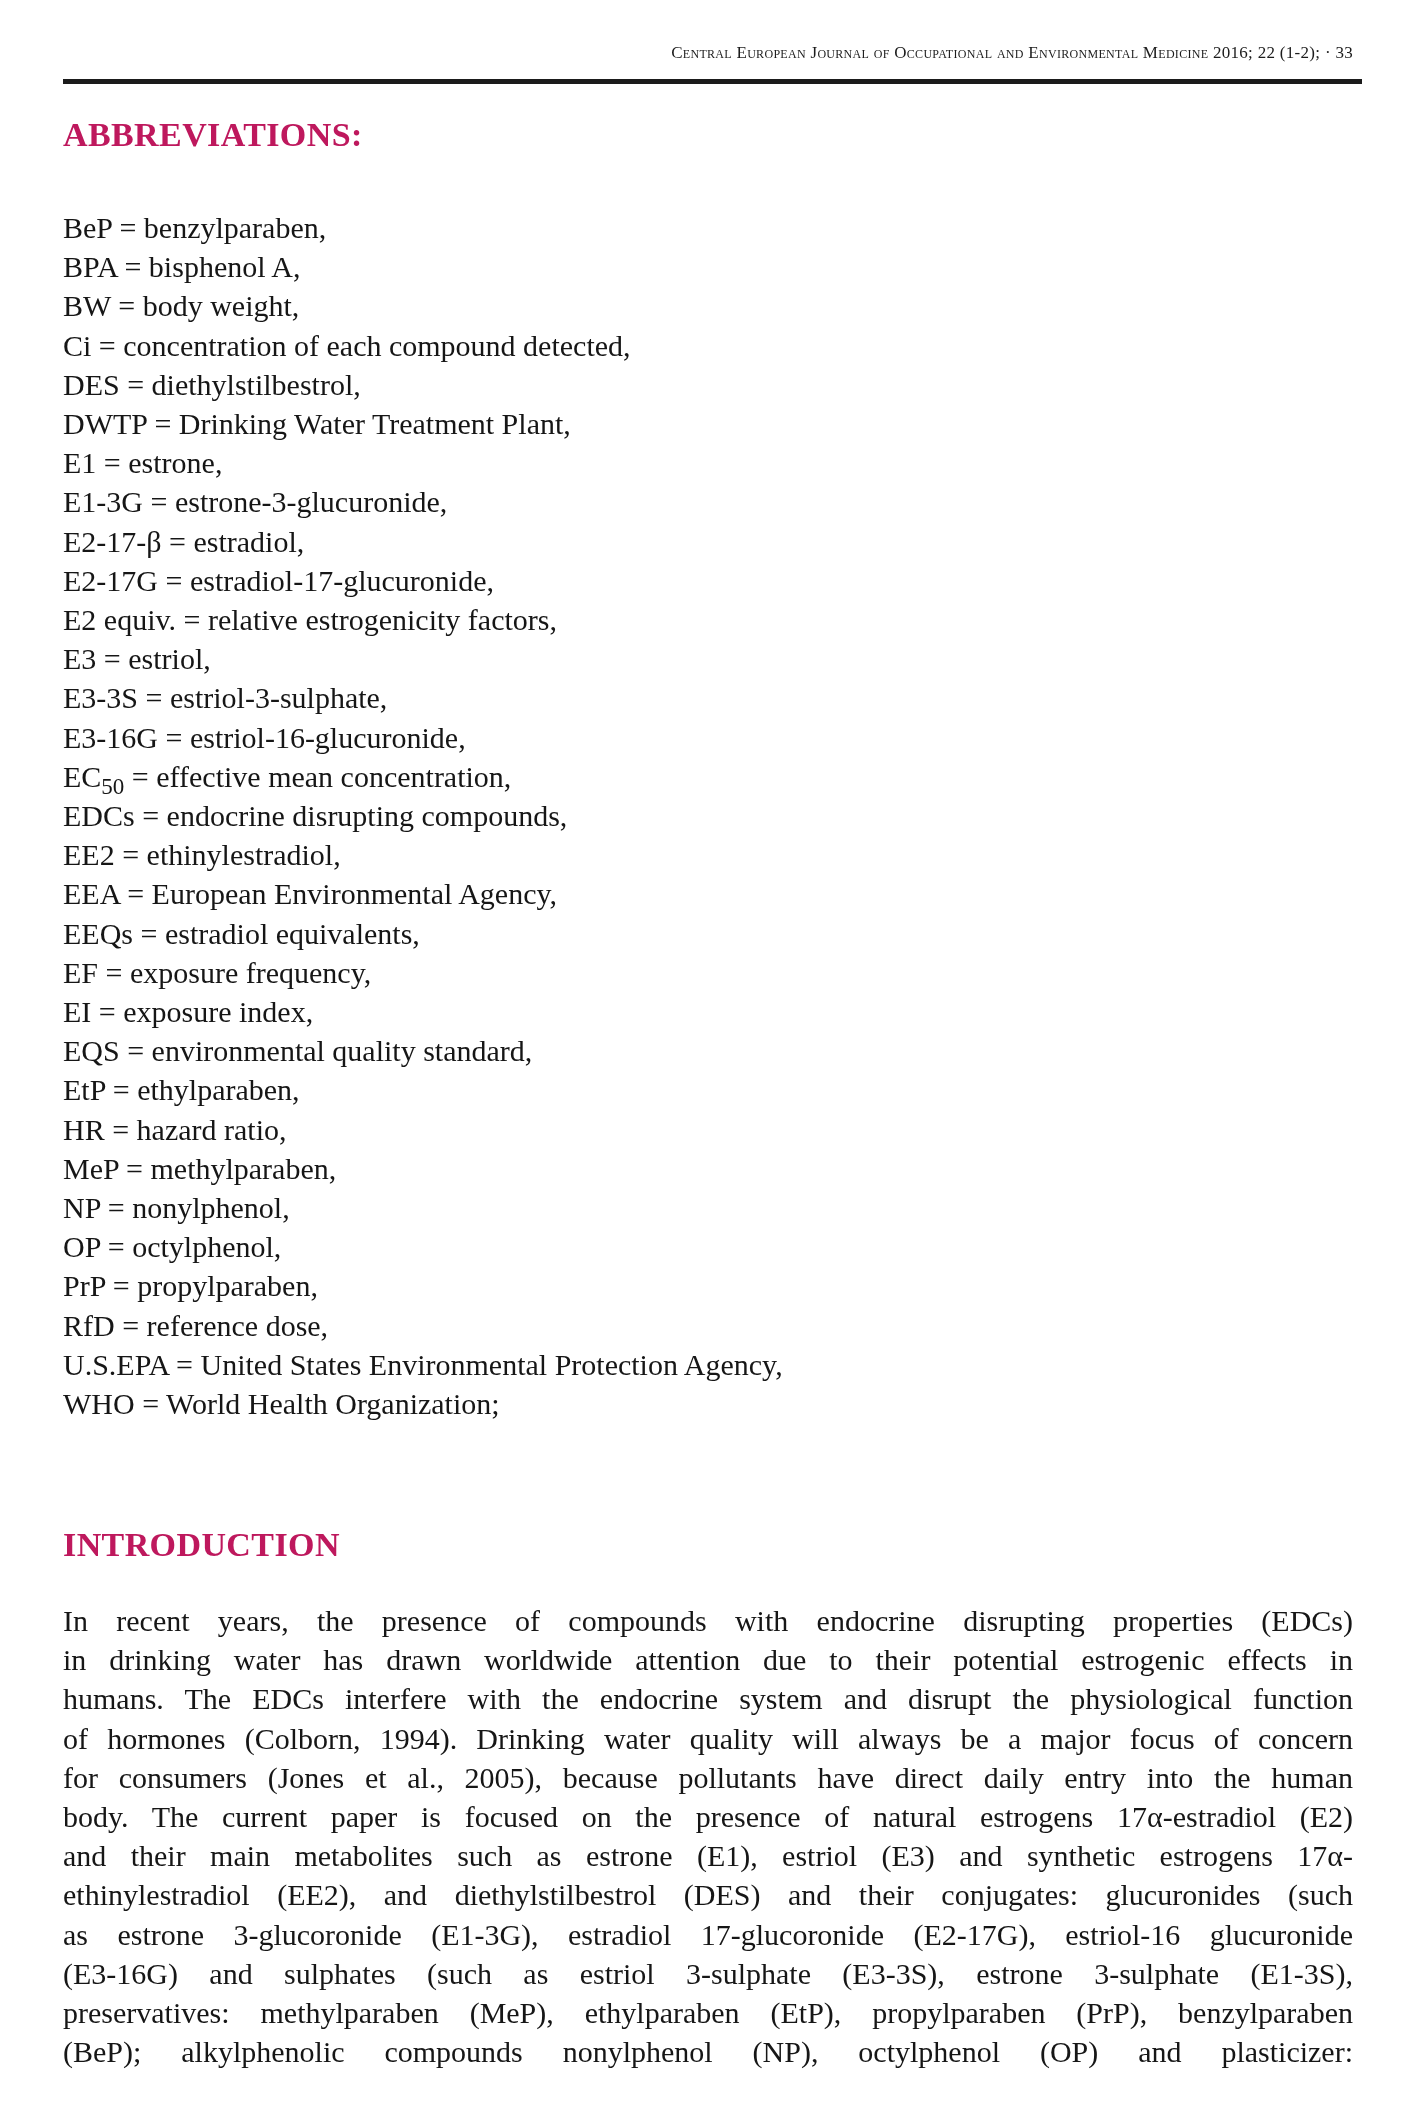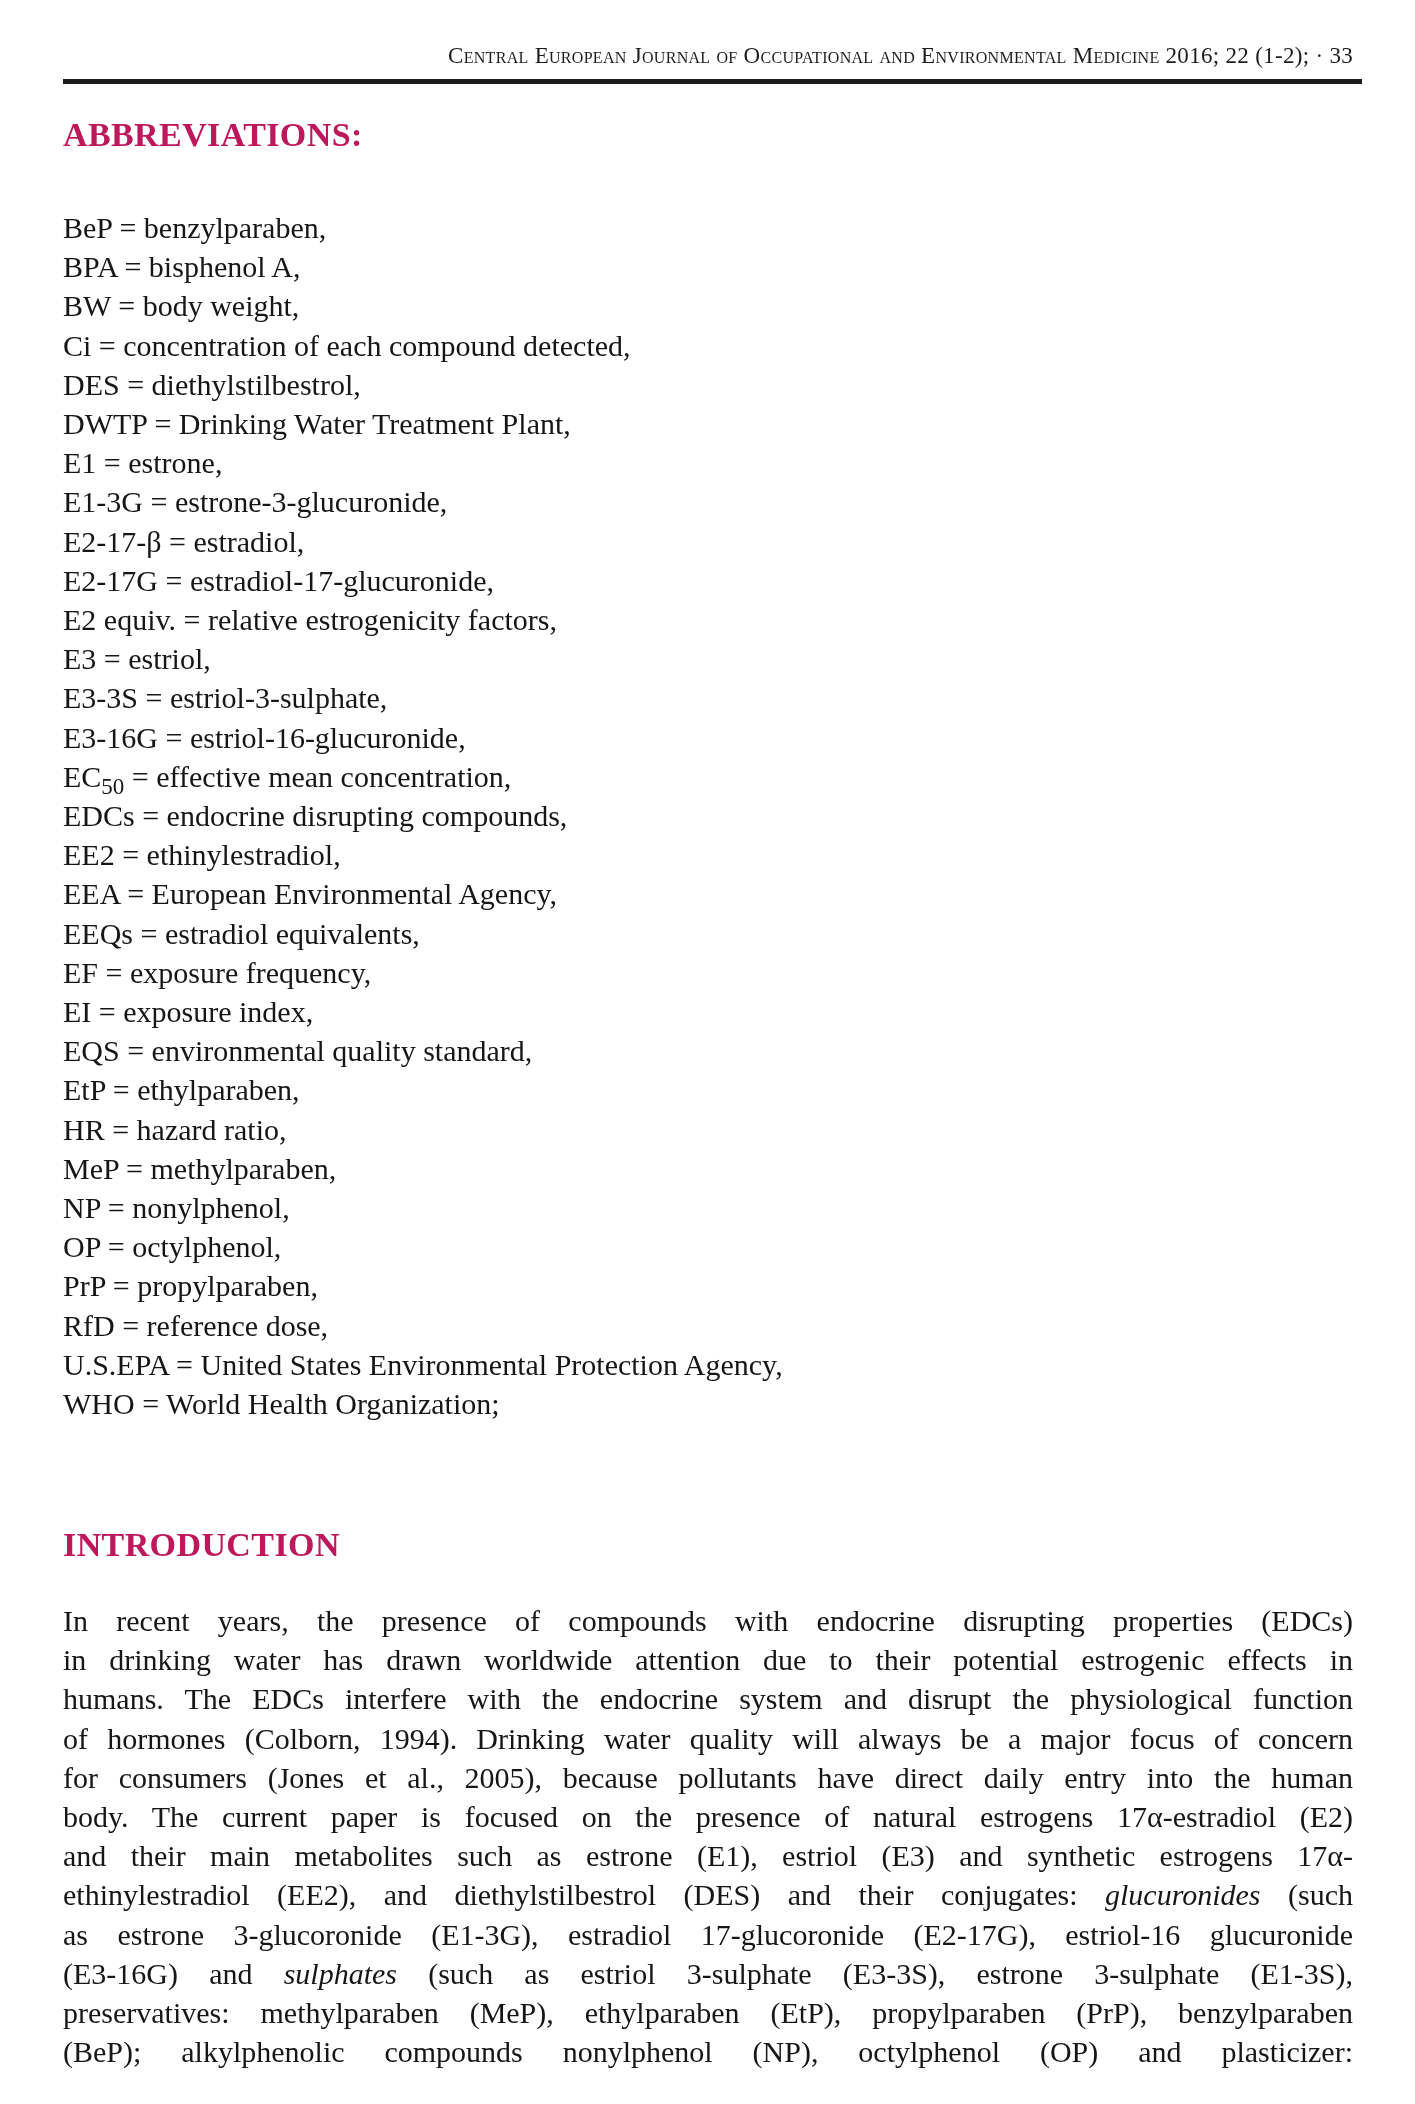--- a/index.html
+++ b/index.html
@@ -22,7 +22,7 @@
     left: 63px;
     width: 1290px;
     text-align: right;
-    font-size: 23px;
+    font-size: 17px;
     font-variant: small-caps;
     letter-spacing: 0.3px;
     white-space: nowrap;

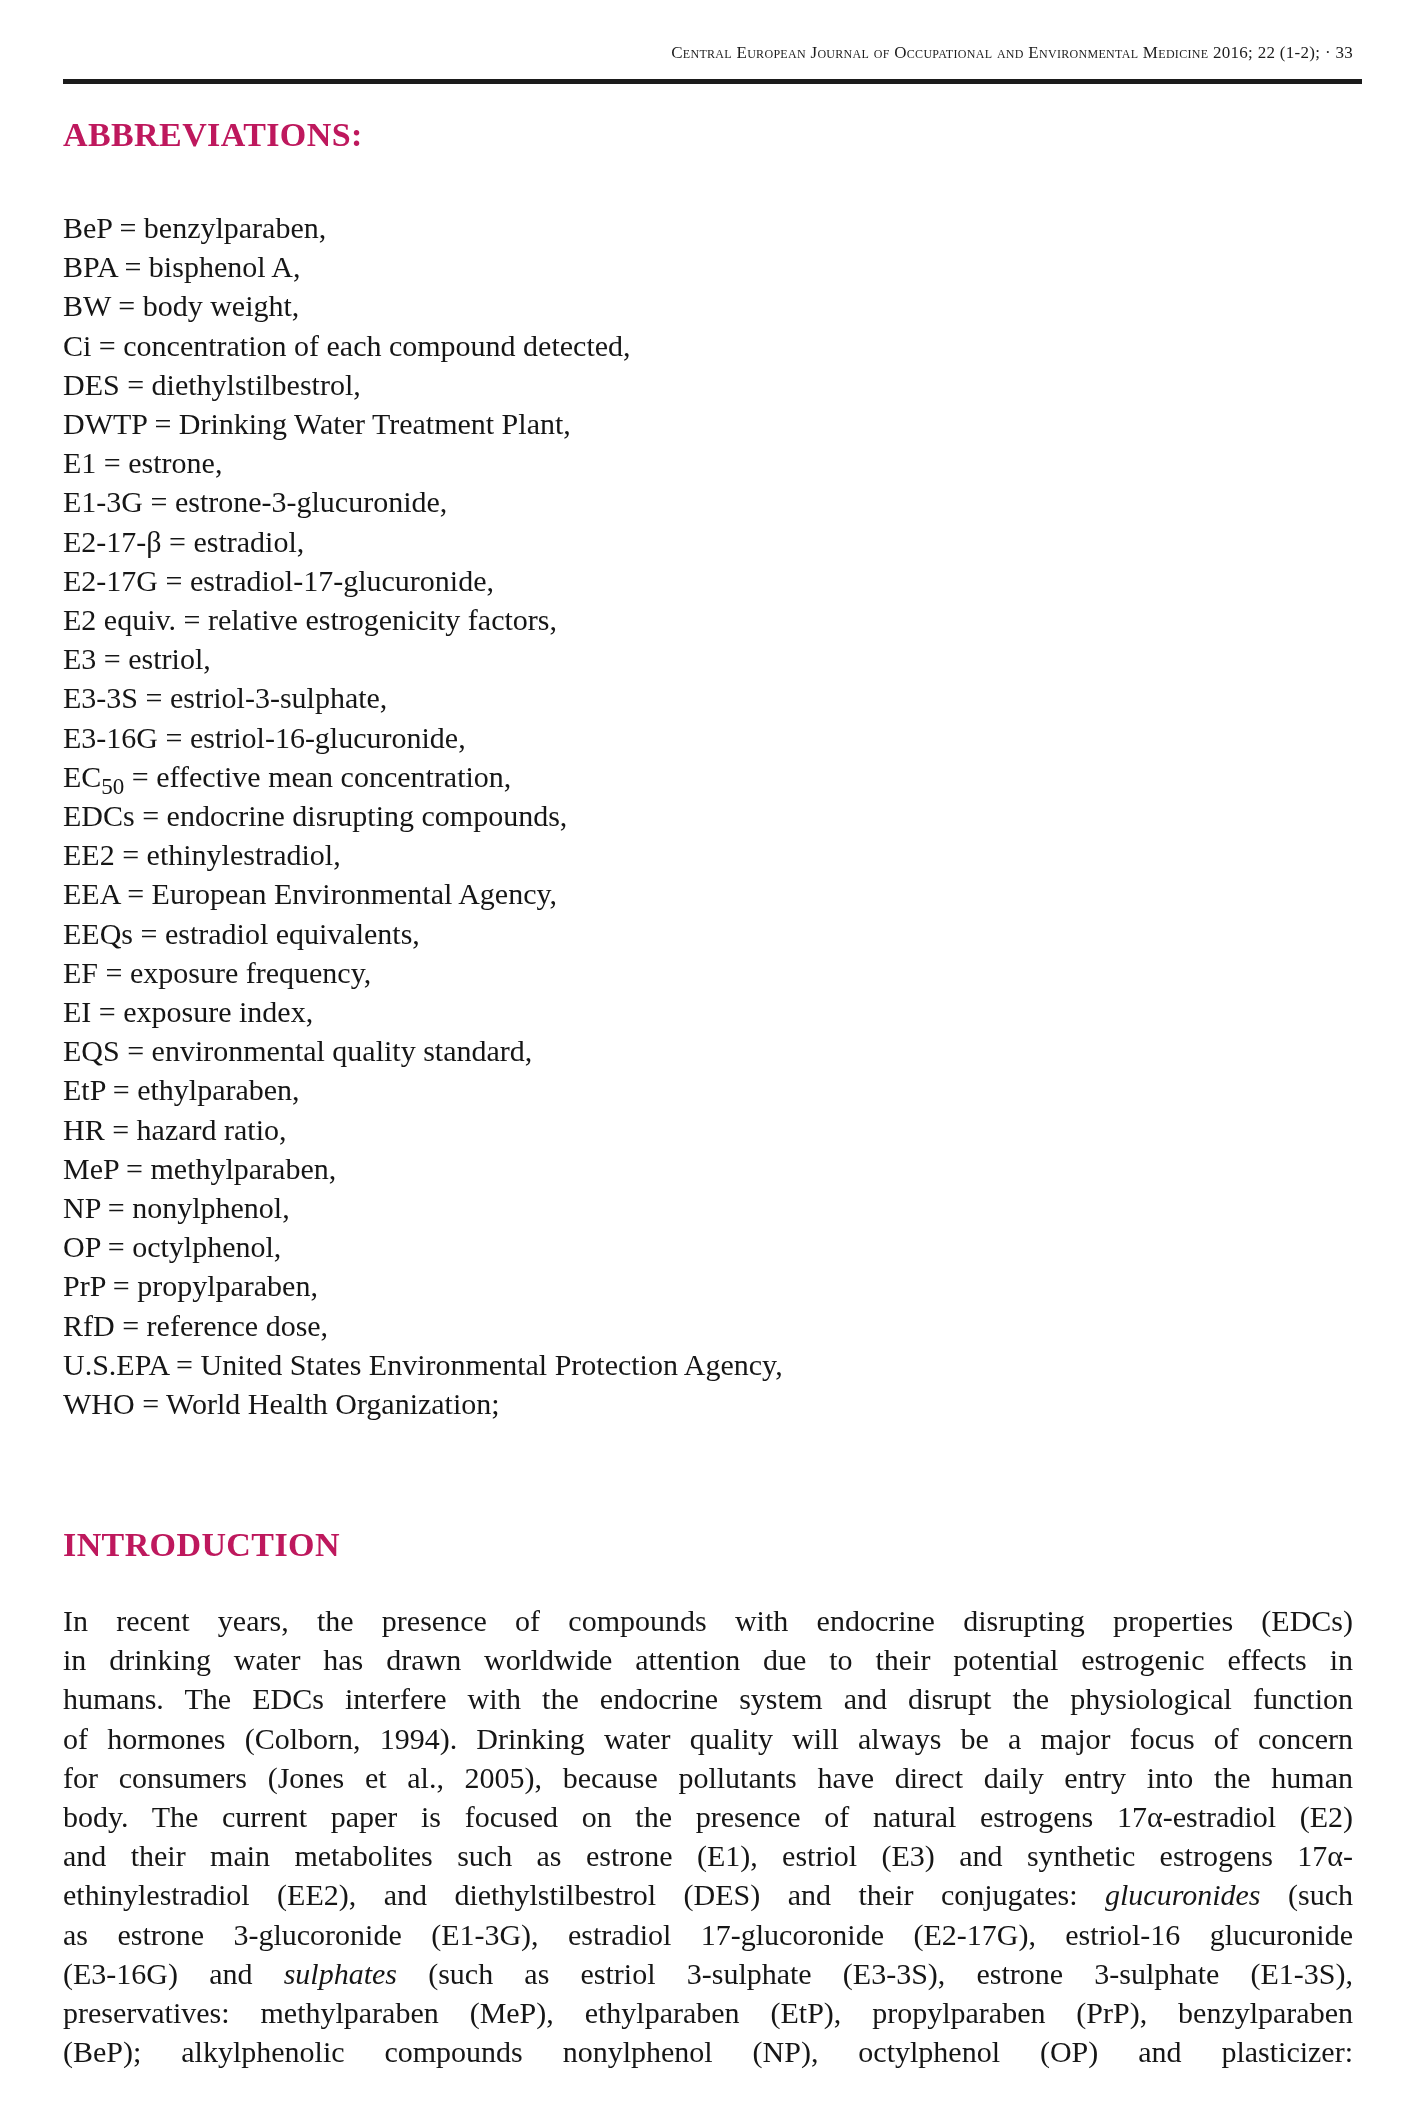--- a/index.html
+++ b/index.html
@@ -68,7 +68,7 @@
     text-align: justify;
     text-align-last: justify;
   }
-  .it { font-style: italic; }
+  .it { }
   .sub {
     font-size: 23px;
     vertical-align: -7px;

